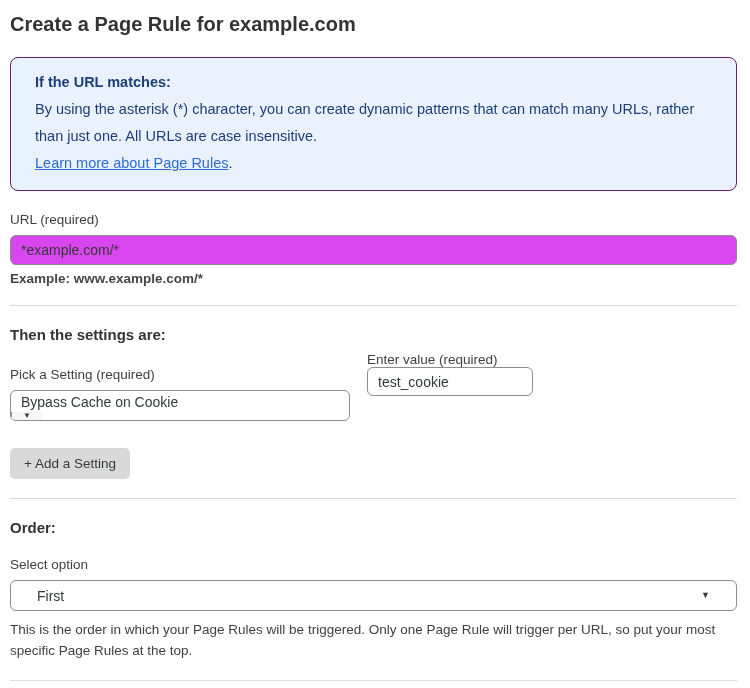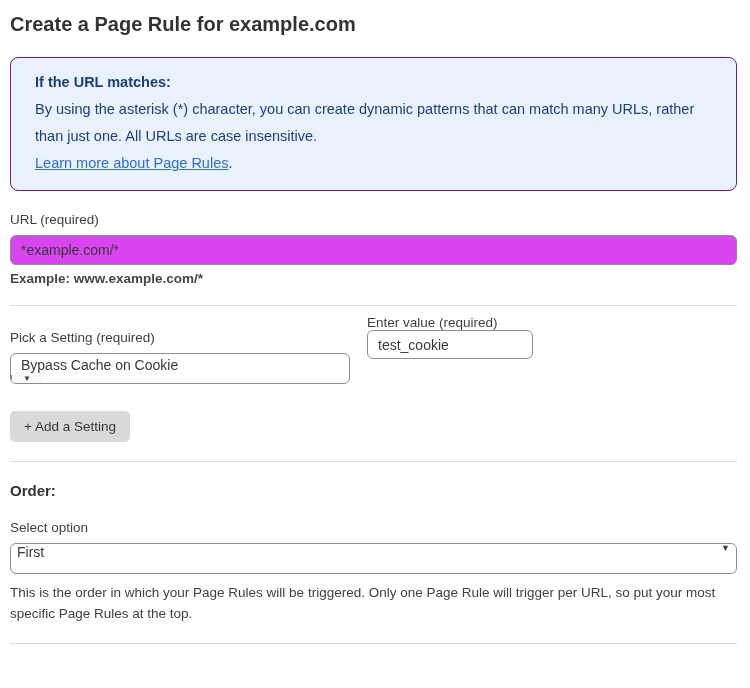--- a/index.html
+++ b/index.html
@@ -149,6 +149,7 @@
 
   <hr class="divider">
 
+  <h2 class="section-heading">Then the settings are:</h2>
 
   <div class="settings-row">
     <div class="col-setting">

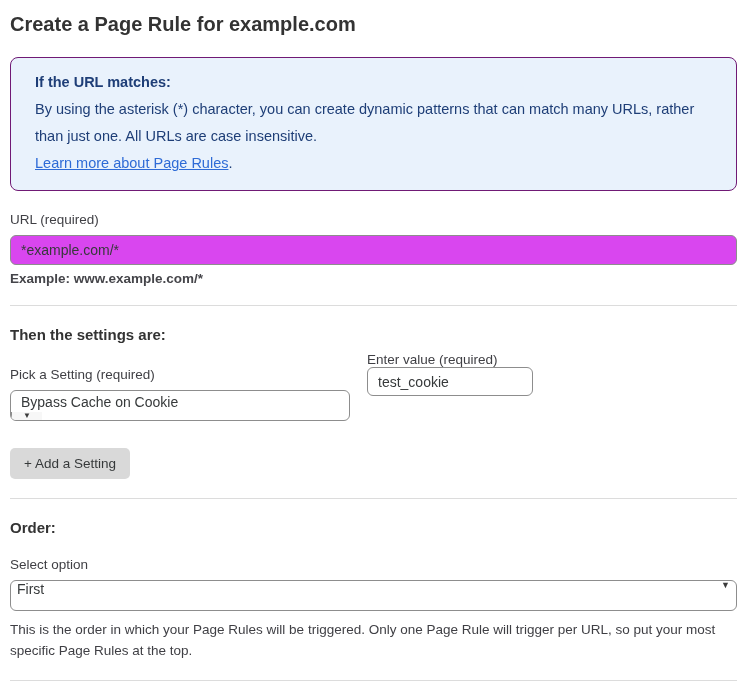--- a/index.html
+++ b/index.html
@@ -115,9 +115,9 @@
     margin-top: 8px;
     height: 31px; width: 100%;
     border: 1px solid #8d8d8d; border-radius: 6px;
-    display: flex; align-items: flex-start;
+    display: flex; align-items: center;
     background: #fff; cursor: pointer;
-    padding: 0 6px;
+    padding: 0 26px;
     font-size: 14px; color: #36393a;
   }
   .order-select .order-select-value { flex: 1; }

